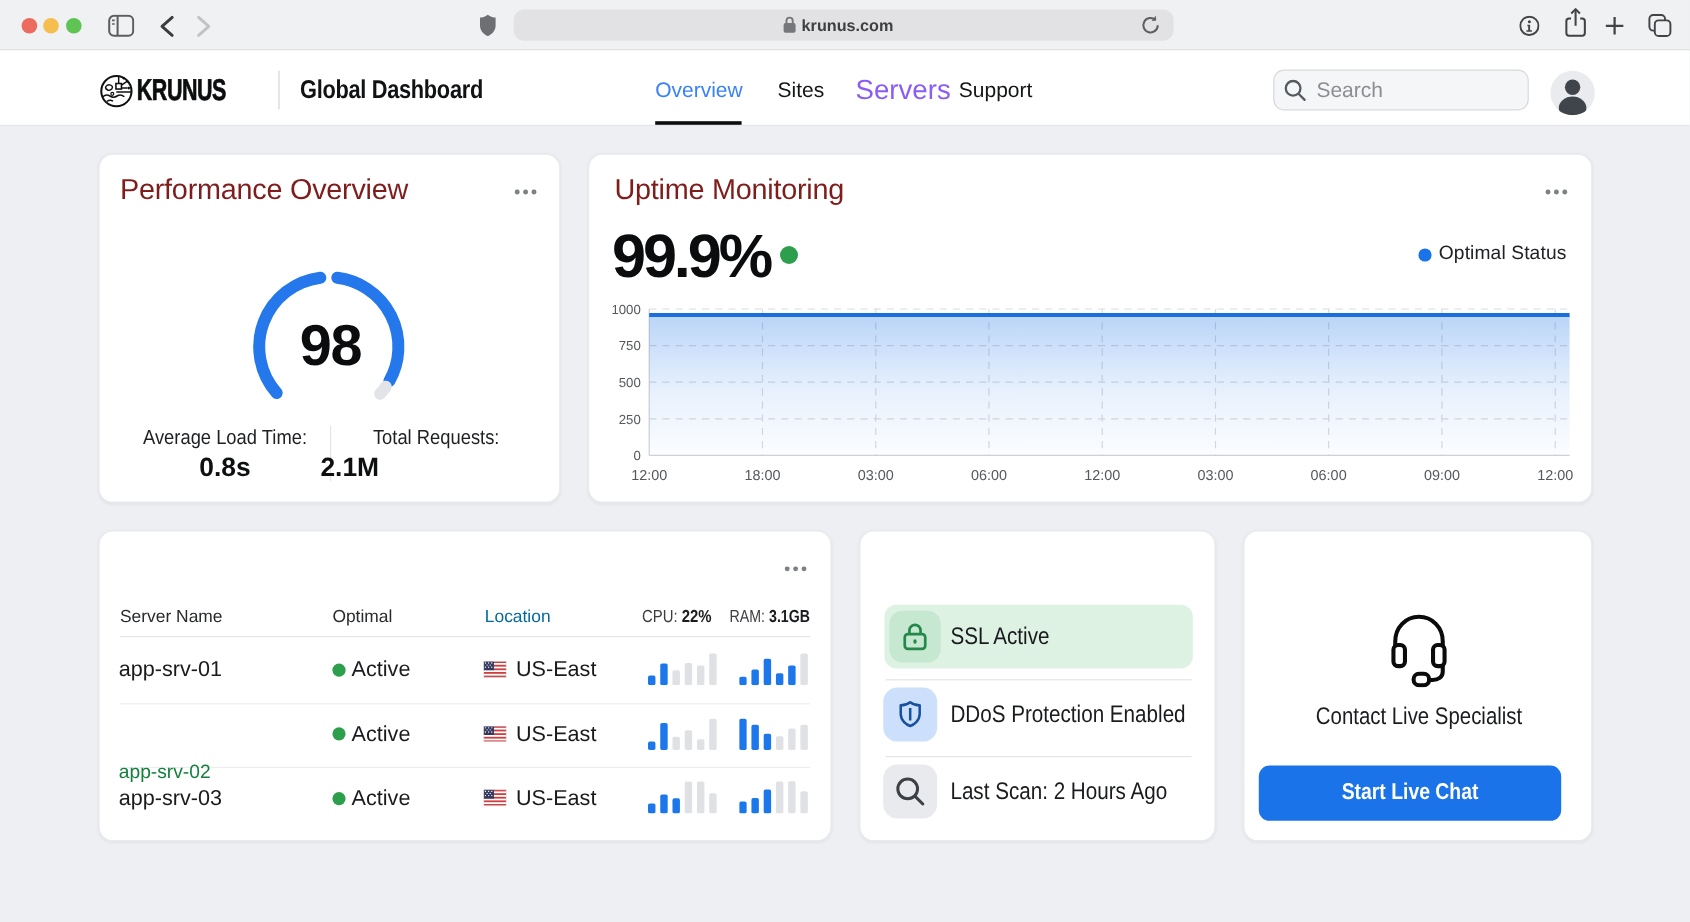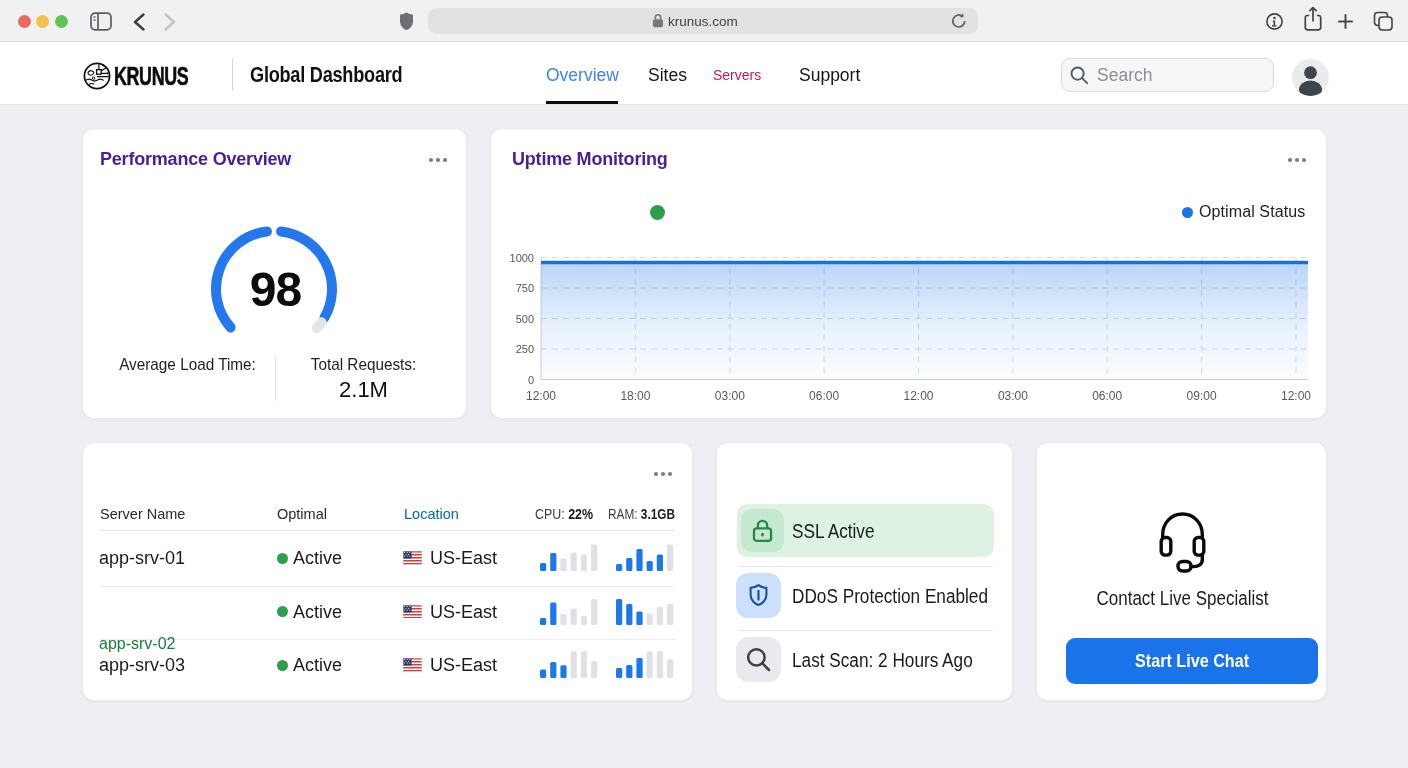--- a/index.html
+++ b/index.html
@@ -37,7 +37,7 @@
     <rect x="1" y="6.2" width="10" height="8" rx="1.6" fill="#76777a"></rect>
     <path d="M3.4 6.2 V4.3 a2.6 2.6 0 0 1 5.2 0 V6.2" fill="none" stroke="#76777a" stroke-width="1.6"></path>
   </svg>
-  <div class="abs" style="left:668px;top:21px;transform:translateY(-50%);font-size:13.5px;font-weight:400;color:#3d3f42">krunus.com</div>
+  <div class="abs" style="left:668px;top:21px;transform:translateY(-50%);font-size:13.5px;font-weight:700;color:#3d3f42">krunus.com</div>
   <svg class="abs" style="left:950px;top:12px" width="18" height="18">
     <path d="M14.8 9 a6 6 0 1 1 -1.9 -4.4" fill="none" stroke="#5d5f62" stroke-width="1.7"></path>
     <path d="M13.2 1.2 l0.3 3.9 -3.9 0.3 z" fill="#5d5f62"></path>

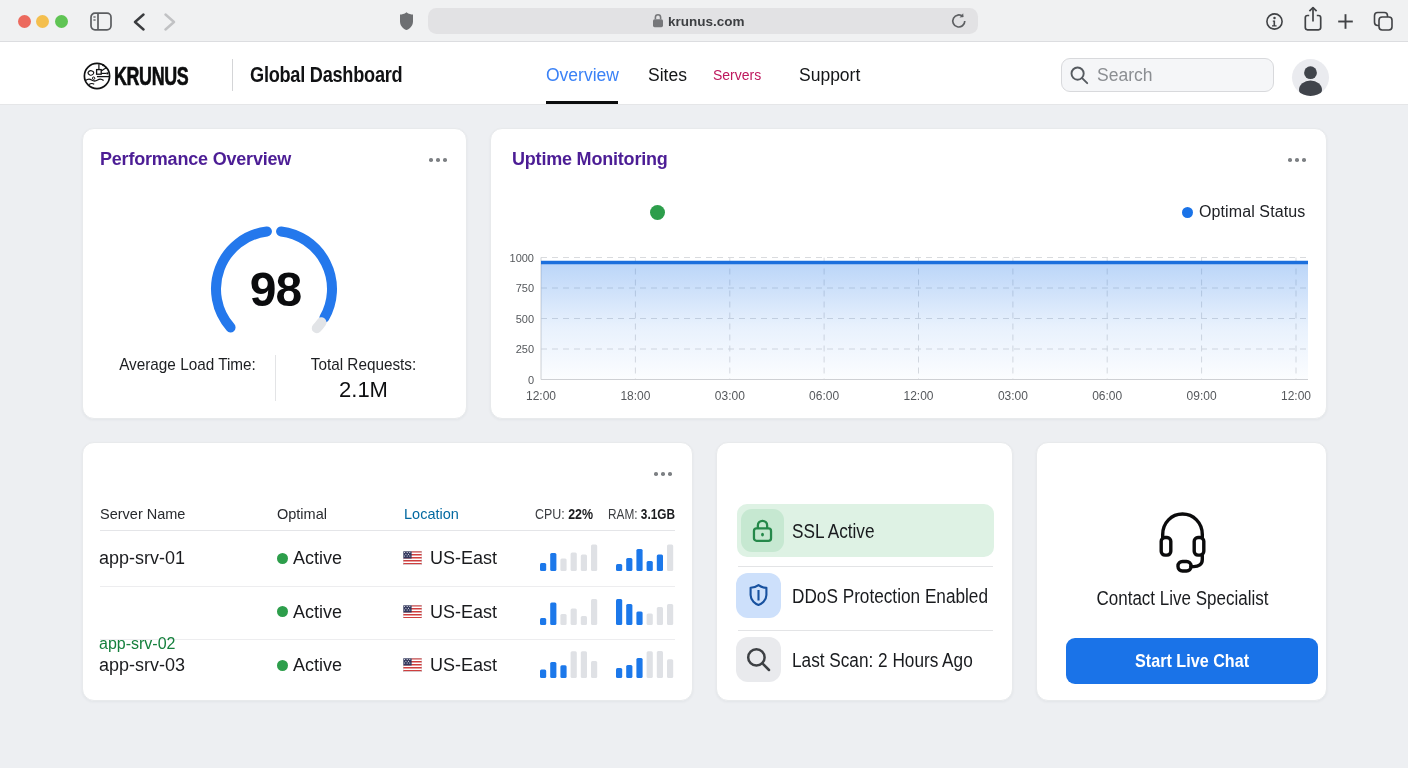--- a/index.html
+++ b/index.html
@@ -83,7 +83,7 @@
   <div class="abs" style="left:250px;top:33px;transform:translateY(-50%) scaleX(.845);transform-origin:left center;font-size:21.5px;font-weight:700;letter-spacing:-.3px;color:#111214;white-space:nowrap">Global Dashboard</div>
   <div class="abs" style="left:546px;top:33px;transform:translateY(-50%);font-size:17.5px;color:#3b82f6">Overview</div>
   <div class="abs" style="left:648px;top:33px;transform:translateY(-50%);font-size:17.5px;color:#131517">Sites</div>
-  <div class="abs" style="left:713px;top:33px;transform:translateY(-50%);font-size:14px;color:#be185d">Servers</div>
+  <div class="abs" style="left:713px;top:33px;transform:translateY(-50%);font-size:23px;color:#8b5cf6">Servers</div>
   <div class="abs" style="left:799px;top:33px;transform:translateY(-50%);font-size:17.5px;color:#131517">Support</div>
   <div class="abs" style="left:546px;top:59px;width:72px;height:3px;background:#0c0d0e"></div>
   <div class="abs" style="left:1061px;top:16px;width:213px;height:34px;border-radius:9px;background:#f5f6f8;border:1px solid #d8d9dc"></div>

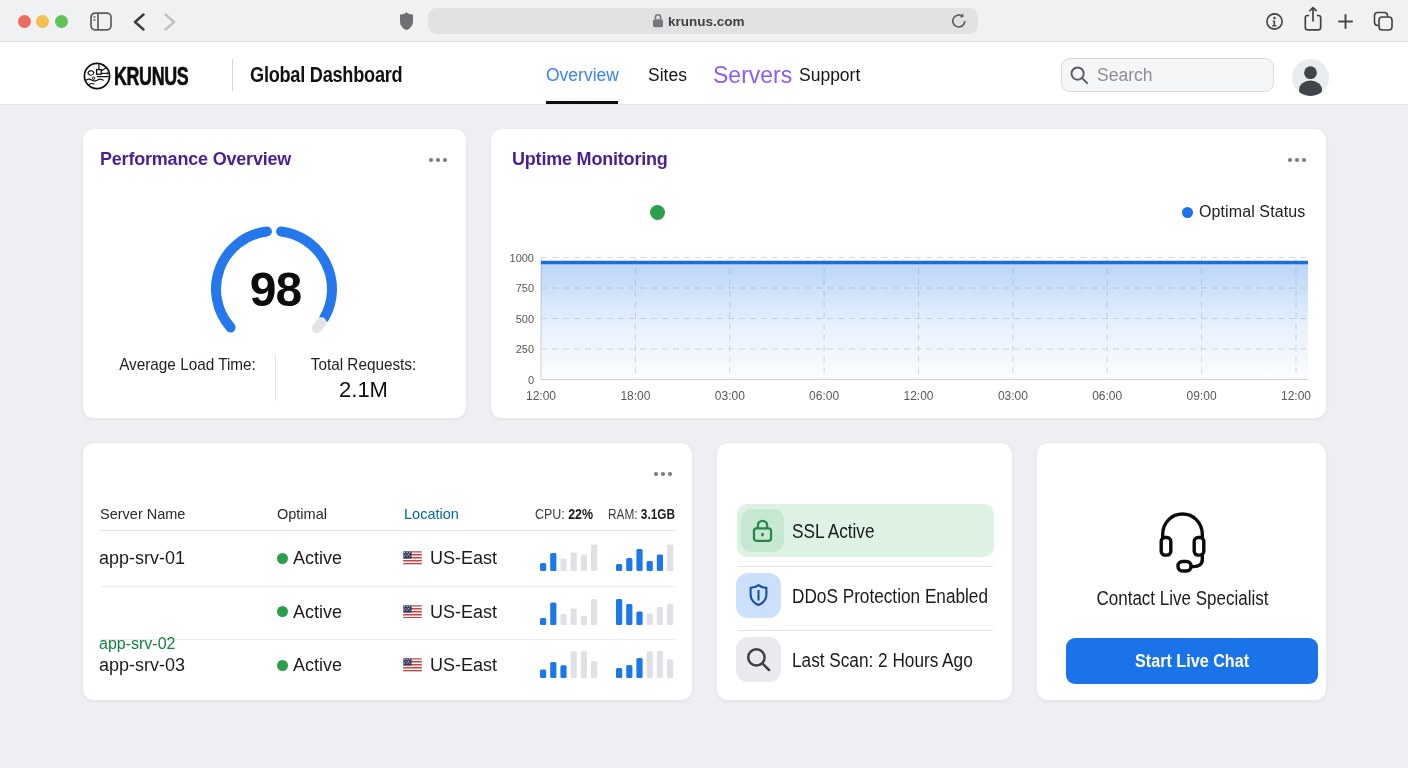--- a/index.html
+++ b/index.html
@@ -6,7 +6,7 @@
 html,body{width:1408px;height:768px;overflow:hidden;font-family:"Liberation Sans",sans-serif;background:#edeff2}
 .abs{position:absolute}
 .card{position:absolute;background:#fff;border:1px solid #e8eaec;border-radius:12px;box-shadow:0 1px 3px rgba(25,35,50,.05)}
-.ctitle{position:absolute;font-size:18px;font-weight:700;color:#4c1d95;letter-spacing:-.2px}
+.ctitle{position:absolute;font-size:24px;font-weight:400;color:#7f1d1d;letter-spacing:-.2px}
 .dots{position:absolute;display:flex;gap:3.6px}
 .dots i{width:3.6px;height:3.6px;border-radius:50%;background:#7d8084}
 </style>

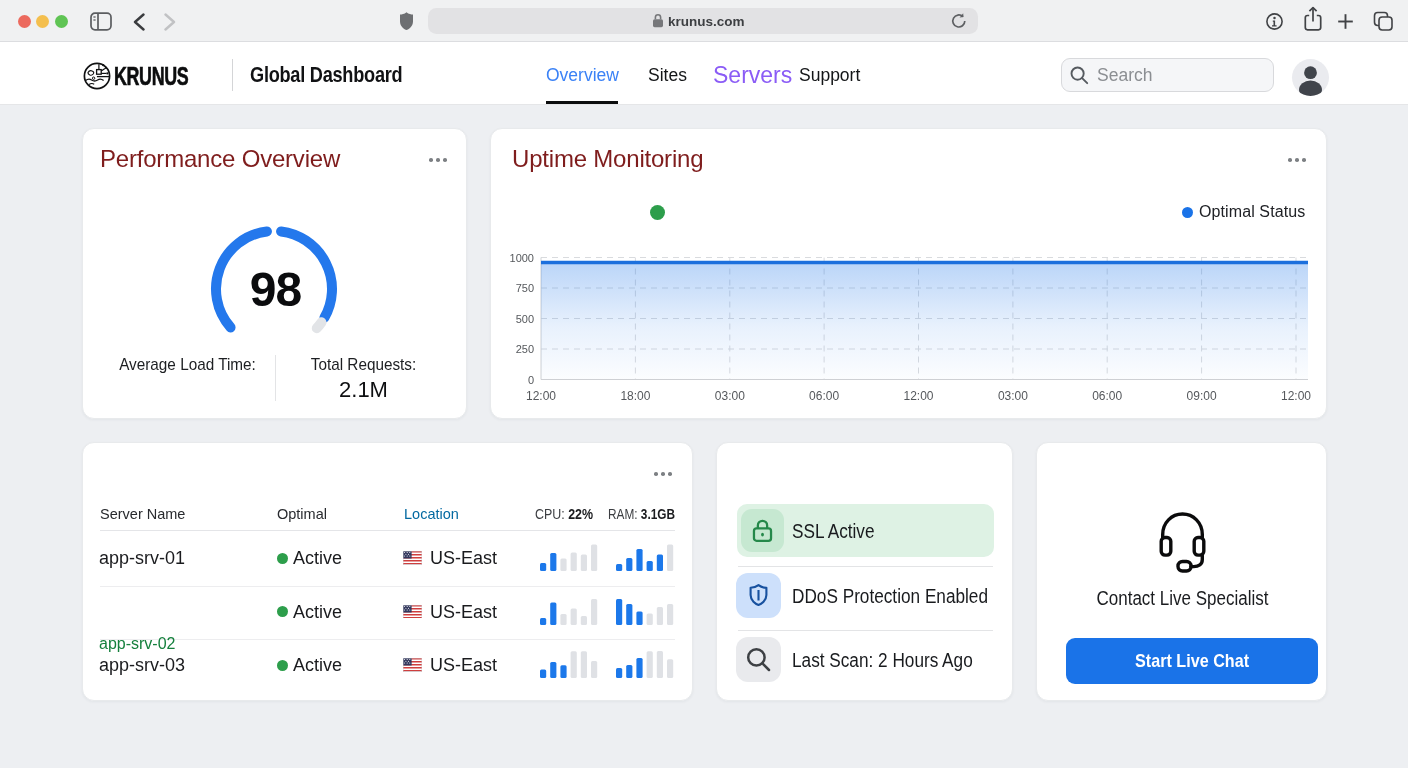--- a/index.html
+++ b/index.html
@@ -126,6 +126,7 @@
       <i></i>
       <i></i>
     </div>
+  <div class="abs" style="left:19px;top:83.5px;transform:translateY(-50%);font-size:51px;font-weight:700;letter-spacing:-2.6px;color:#0b0c0e">99.9%</div>
   <div class="abs" style="left:159px;top:76px;width:15px;height:15px;border-radius:50%;background:#2d9e4b"></div>
   <div class="abs" style="left:690.5px;top:77.5px;width:11px;height:11px;border-radius:50%;background:#1a73e8"></div>
   <div class="abs" style="left:708px;top:83px;transform:translateY(-50%);font-size:16px;letter-spacing:.1px;color:#202226">Optimal Status</div>

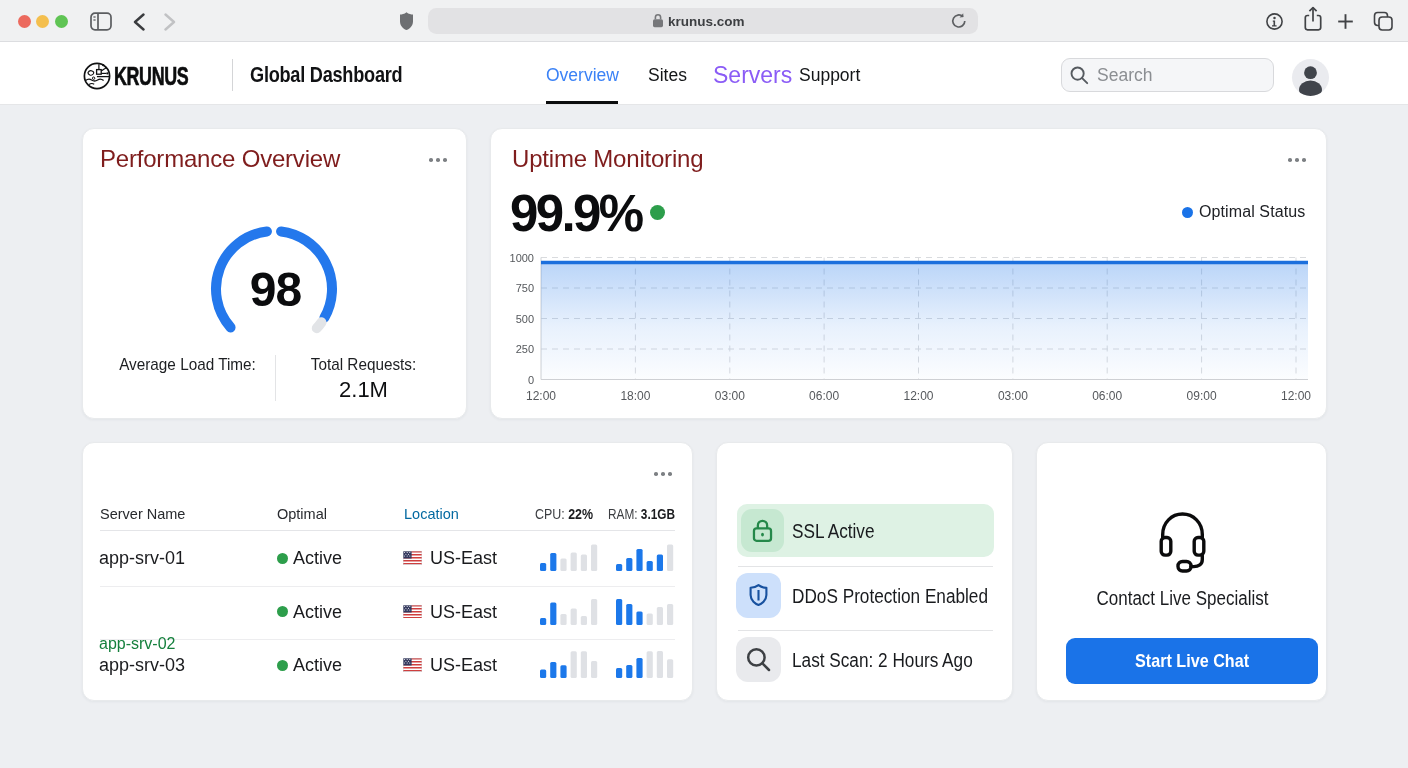--- a/index.html
+++ b/index.html
@@ -115,6 +115,7 @@
   <div class="abs" style="left:0;width:385px;top:160px;transform:translateY(-50%);text-align:center;font-size:48px;font-weight:700;color:#0b0c0e;letter-spacing:-1px">98</div>
   <div class="abs" style="left:191.5px;top:226px;width:1px;height:46px;background:#e3e4e6"></div>
   <div class="abs" style="left:9px;top:236px;width:191px;transform:translateY(-50%) scaleX(.9);text-align:center;font-size:17px;color:#1d1f22">Average Load Time:</div>
+  <div class="abs" style="left:9px;top:261px;width:191px;transform:translateY(-50%);text-align:center;font-size:22px;font-weight:700;color:#0e0f11">0.8s</div>
   <div class="abs" style="left:184px;top:236px;width:193px;transform:translateY(-50%) scaleX(.9);text-align:center;font-size:17px;color:#1d1f22">Total Requests:</div>
   <div class="abs" style="left:184px;top:261px;width:193px;transform:translateY(-50%);text-align:center;font-size:22px;font-weight:400;color:#0e0f11">2.1M</div>
 </div>

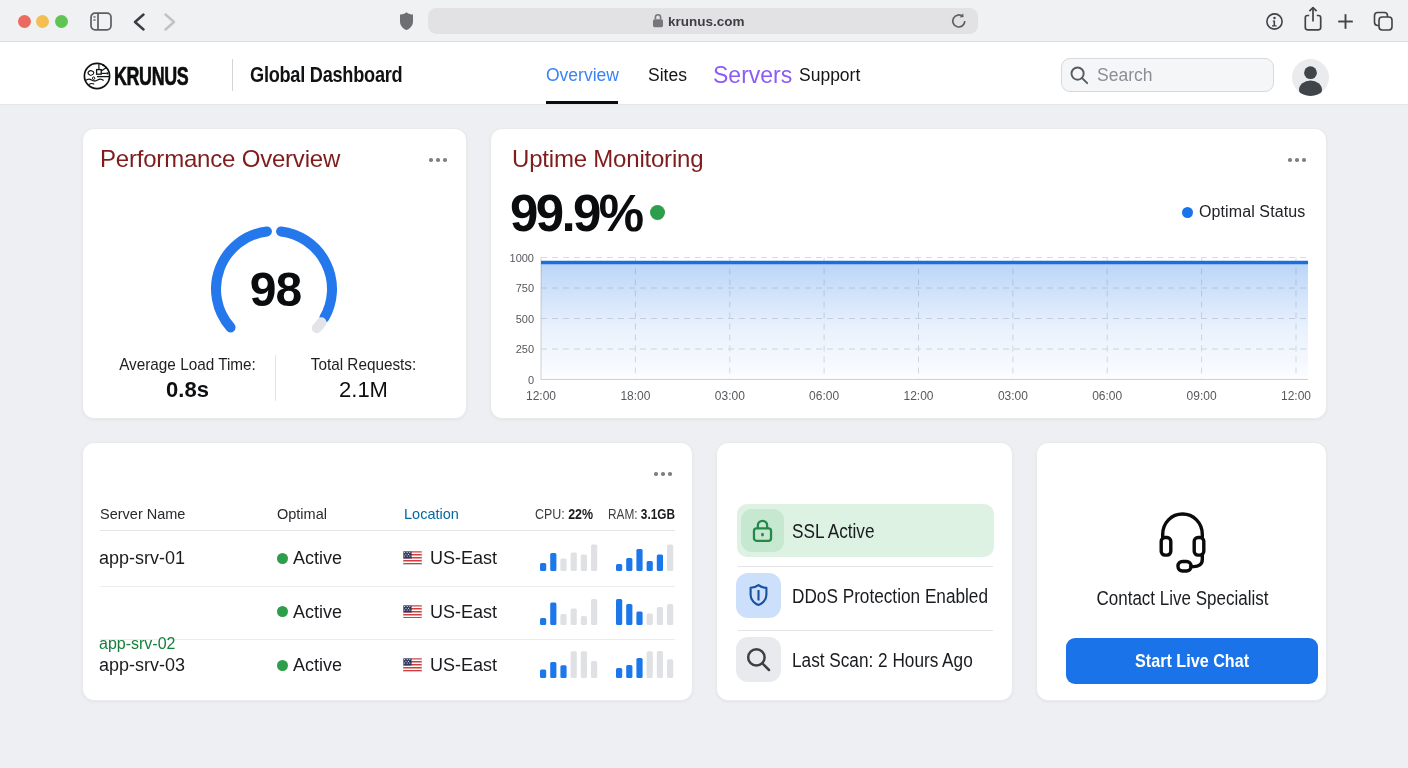--- a/index.html
+++ b/index.html
@@ -117,7 +117,7 @@
   <div class="abs" style="left:9px;top:236px;width:191px;transform:translateY(-50%) scaleX(.9);text-align:center;font-size:17px;color:#1d1f22">Average Load Time:</div>
   <div class="abs" style="left:9px;top:261px;width:191px;transform:translateY(-50%);text-align:center;font-size:22px;font-weight:700;color:#0e0f11">0.8s</div>
   <div class="abs" style="left:184px;top:236px;width:193px;transform:translateY(-50%) scaleX(.9);text-align:center;font-size:17px;color:#1d1f22">Total Requests:</div>
-  <div class="abs" style="left:184px;top:261px;width:193px;transform:translateY(-50%);text-align:center;font-size:22px;font-weight:400;color:#0e0f11">2.1M</div>
+  <div class="abs" style="left:184px;top:261px;width:193px;transform:translateY(-50%);text-align:left;font-size:22px;font-weight:700;color:#0e0f11">2.1M</div>
 </div>
 
 <div class="card" style="left:490px;top:128px;width:837px;height:291px">

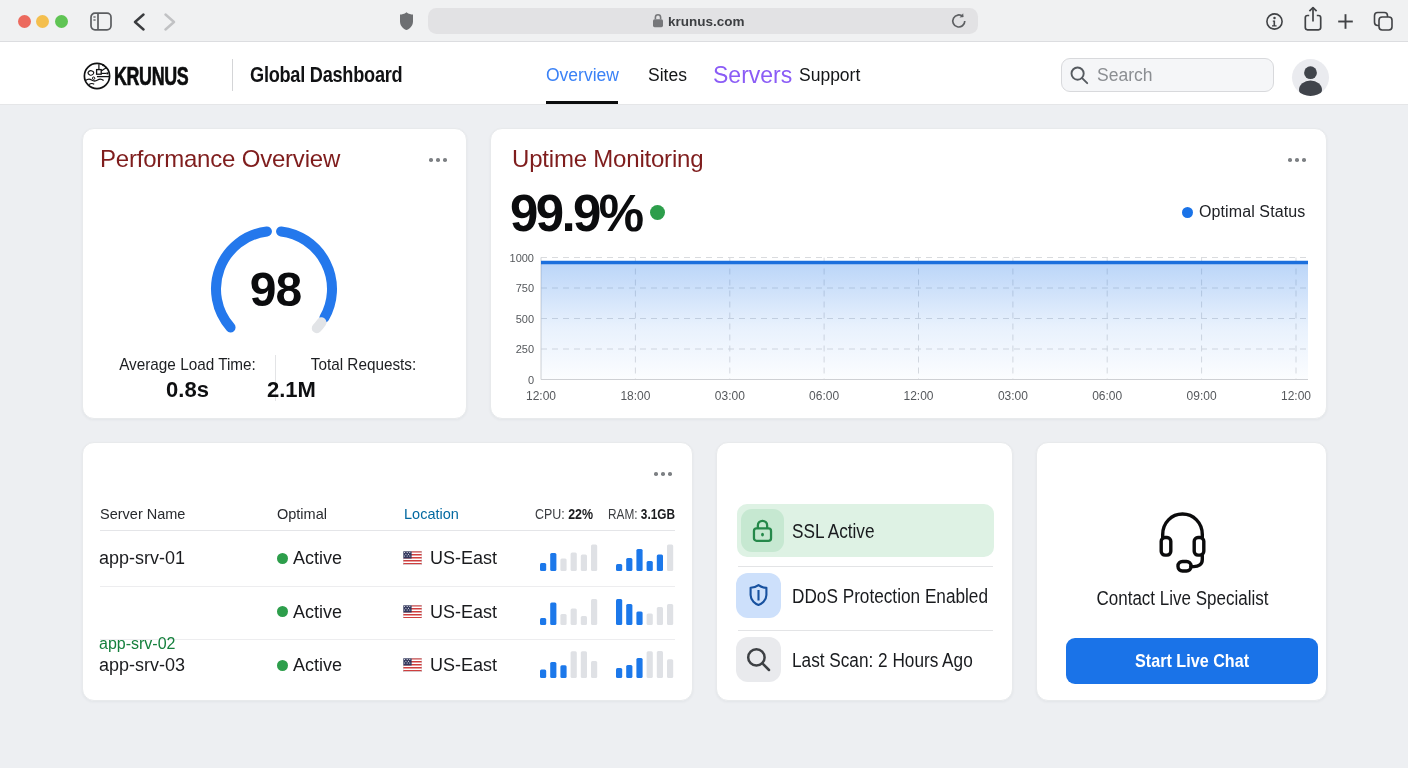--- a/index.html
+++ b/index.html
@@ -230,7 +230,7 @@
     </g>
   </svg>
   <div class="abs" style="left:0;width:291px;top:155px;transform:translateY(-50%) scaleX(.85);font-size:20px;color:#1a1c1f;text-align:center">Contact Live Specialist</div>
-  <div class="abs" style="left:29px;top:195px;width:252px;height:46px;border-radius:9px;background:#1a73e8;color:#fff;font-size:19px;font-weight:700;text-align:center;line-height:46px"><span style="display:inline-block;transform:scaleX(.85)">Start Live Chat</span></div>
+  <div class="abs" style="left:12px;top:195px;width:252px;height:46px;border-radius:9px;background:#1a73e8;color:#fff;font-size:19px;font-weight:700;text-align:center;line-height:46px"><span style="display:inline-block;transform:scaleX(.85)">Start Live Chat</span></div>
 </div>
 <div class="abs" style="left:99px;top:558px;transform:translateY(-50%);font-size:18px;color:#1a1b1e">app-srv-01</div>
 <div class="abs" style="left:276.5px;top:552.5px;width:11px;height:11px;border-radius:50%;background:#2d9e4b"></div>

